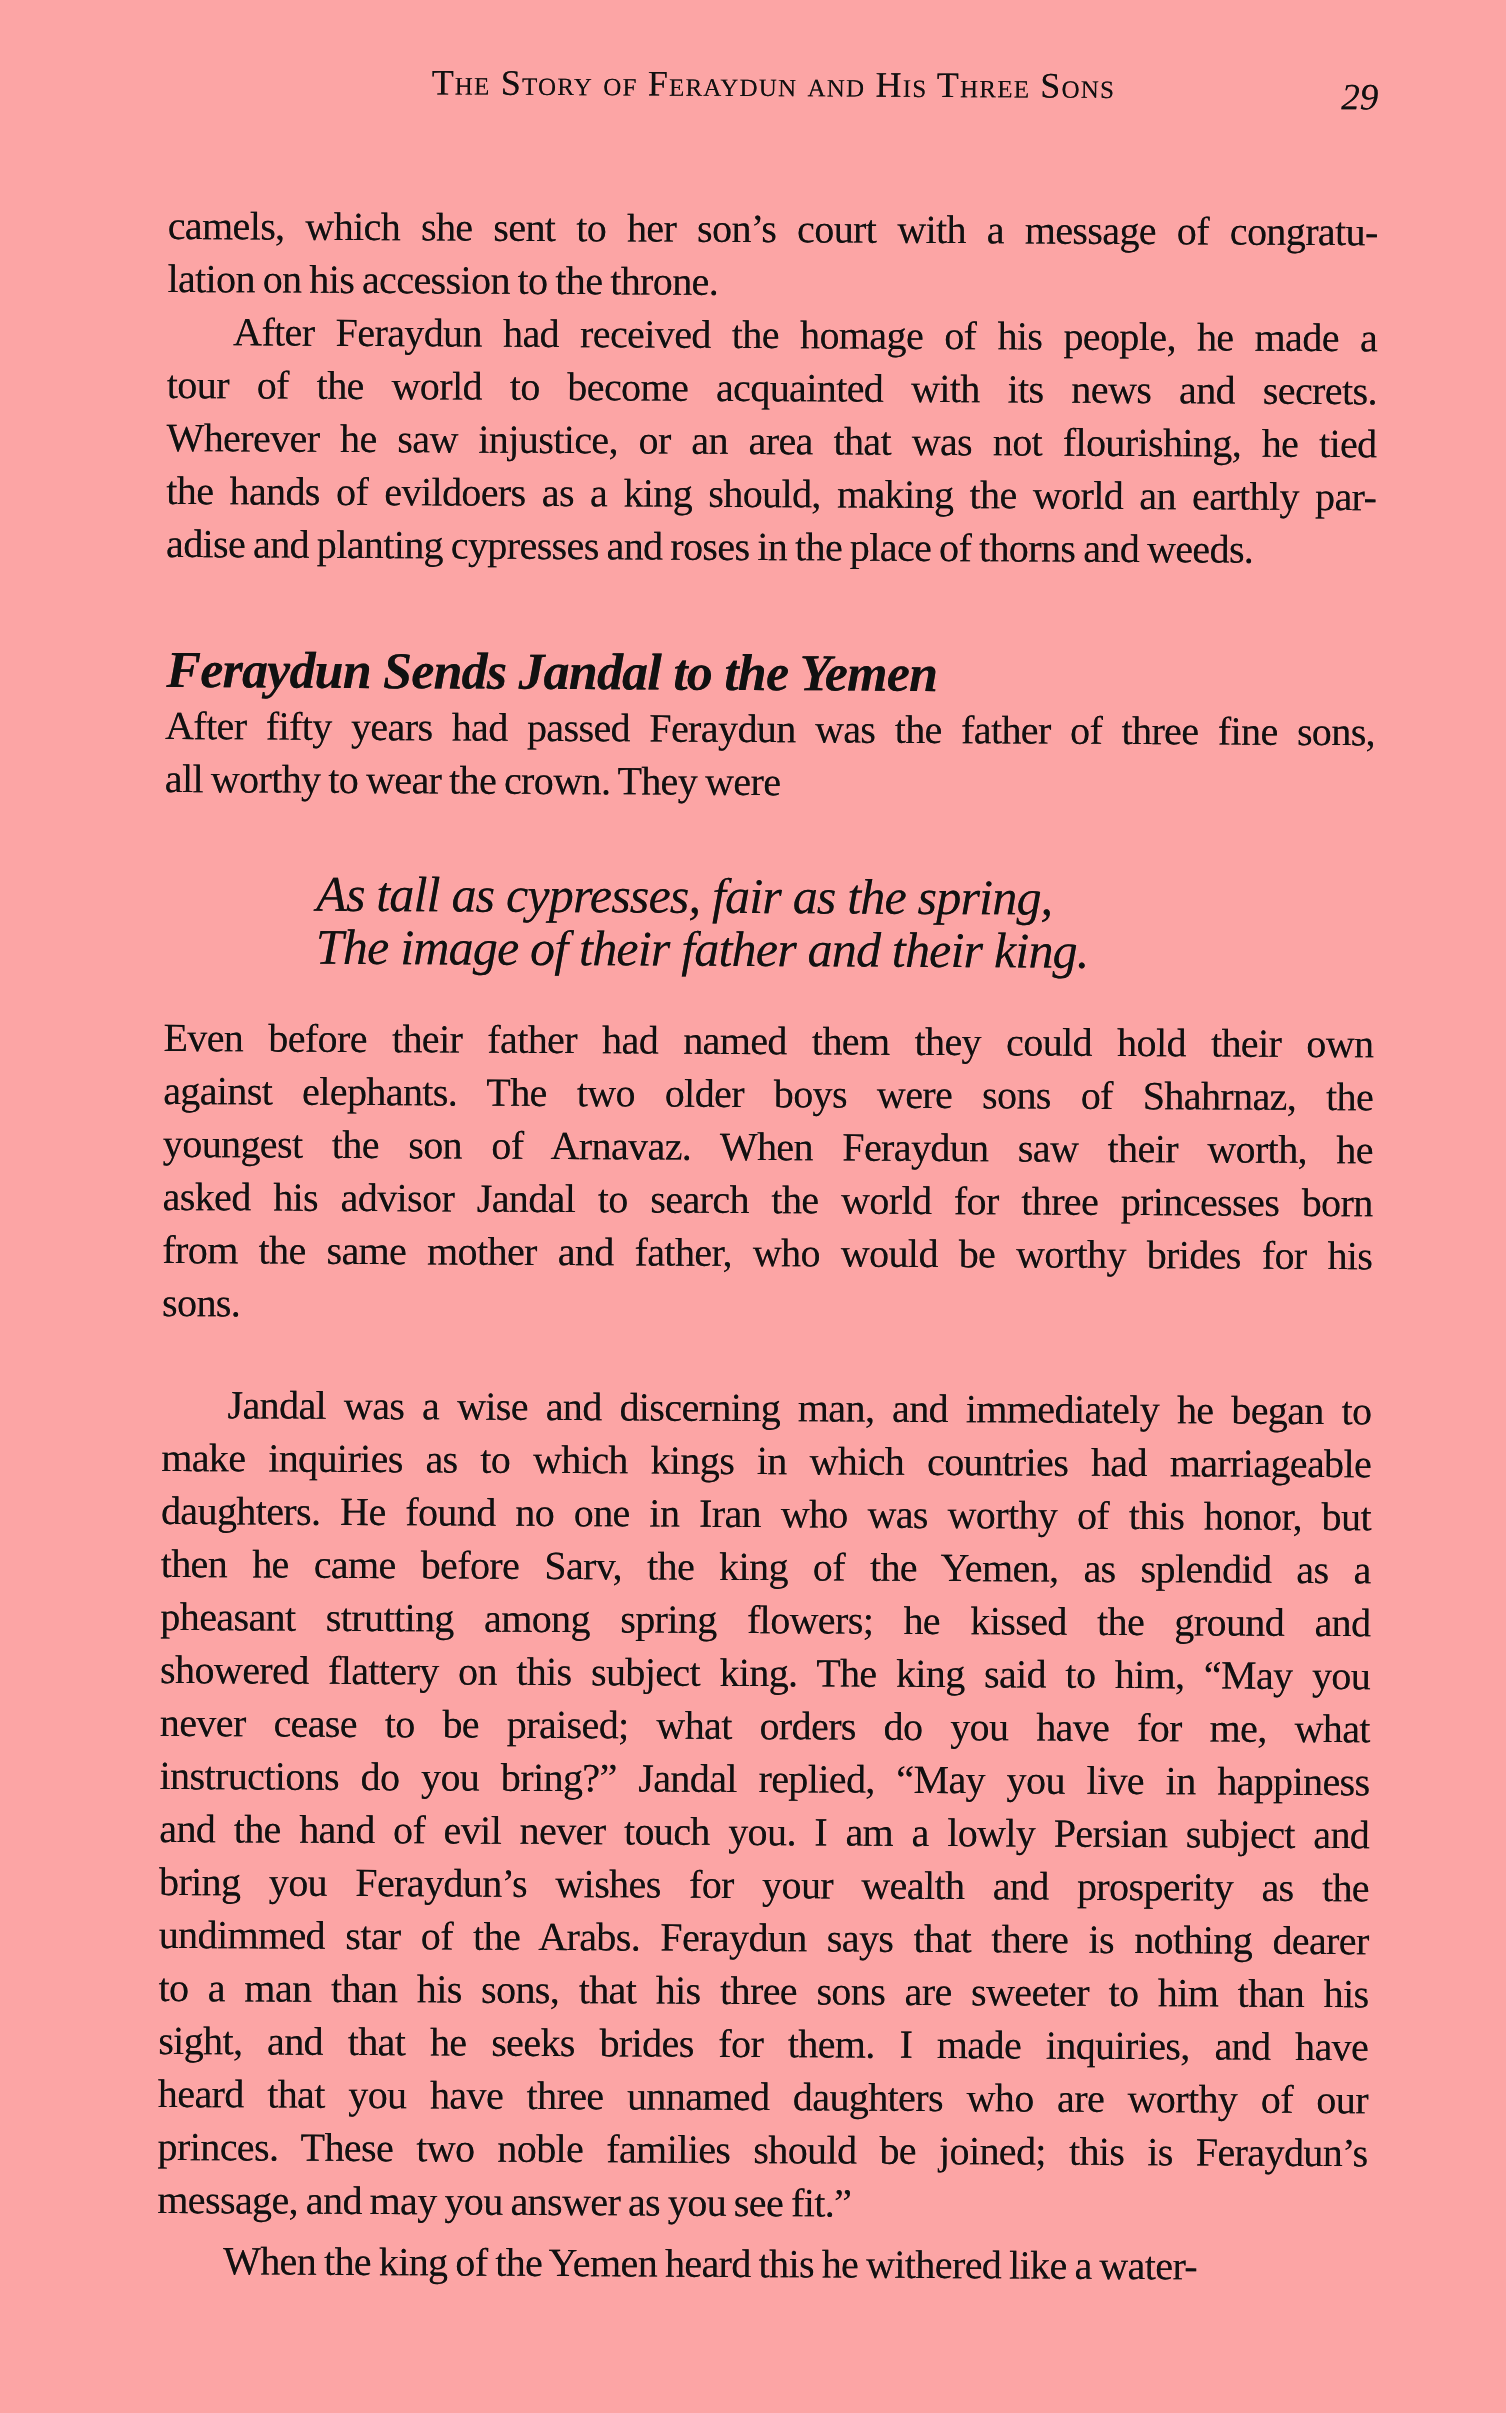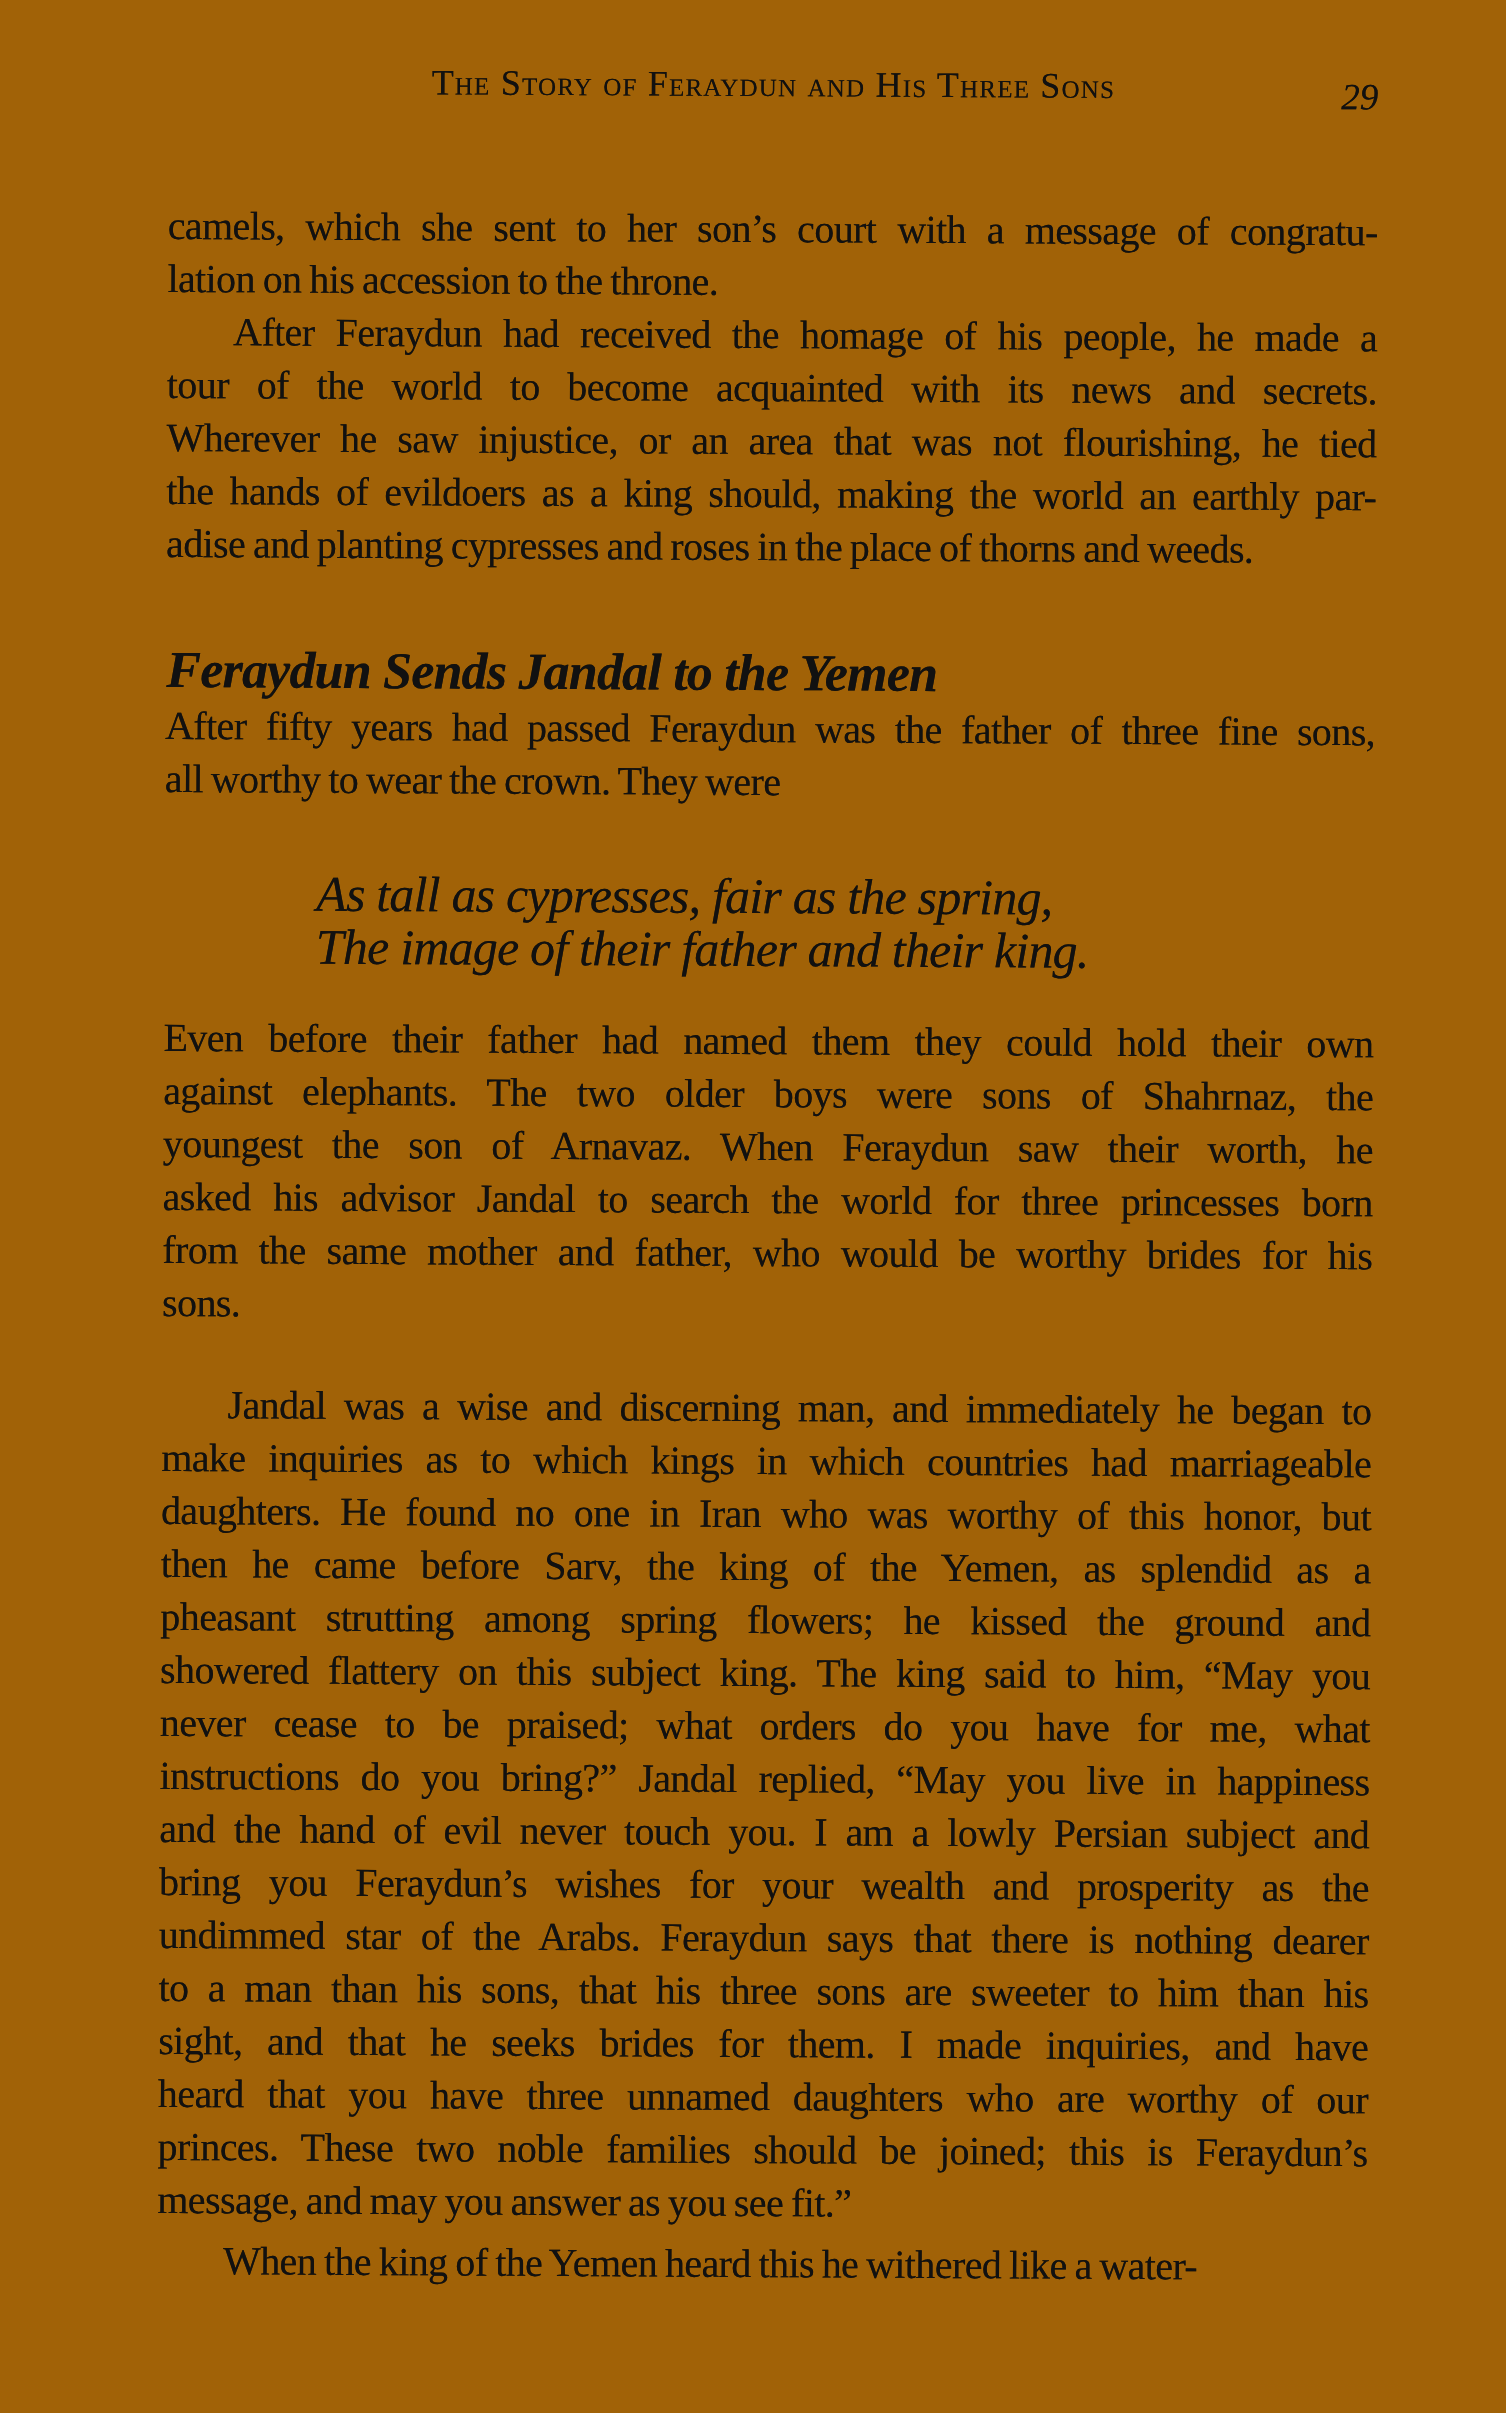--- a/index.html
+++ b/index.html
@@ -11,7 +11,7 @@
     position: relative;
     width: 1506px;
     height: 2413px;
-    background: #a16207;
+    background: #fca5a5;
     overflow: hidden;
     font-family: "Liberation Serif", "DejaVu Serif", serif;
     color: #111111;

